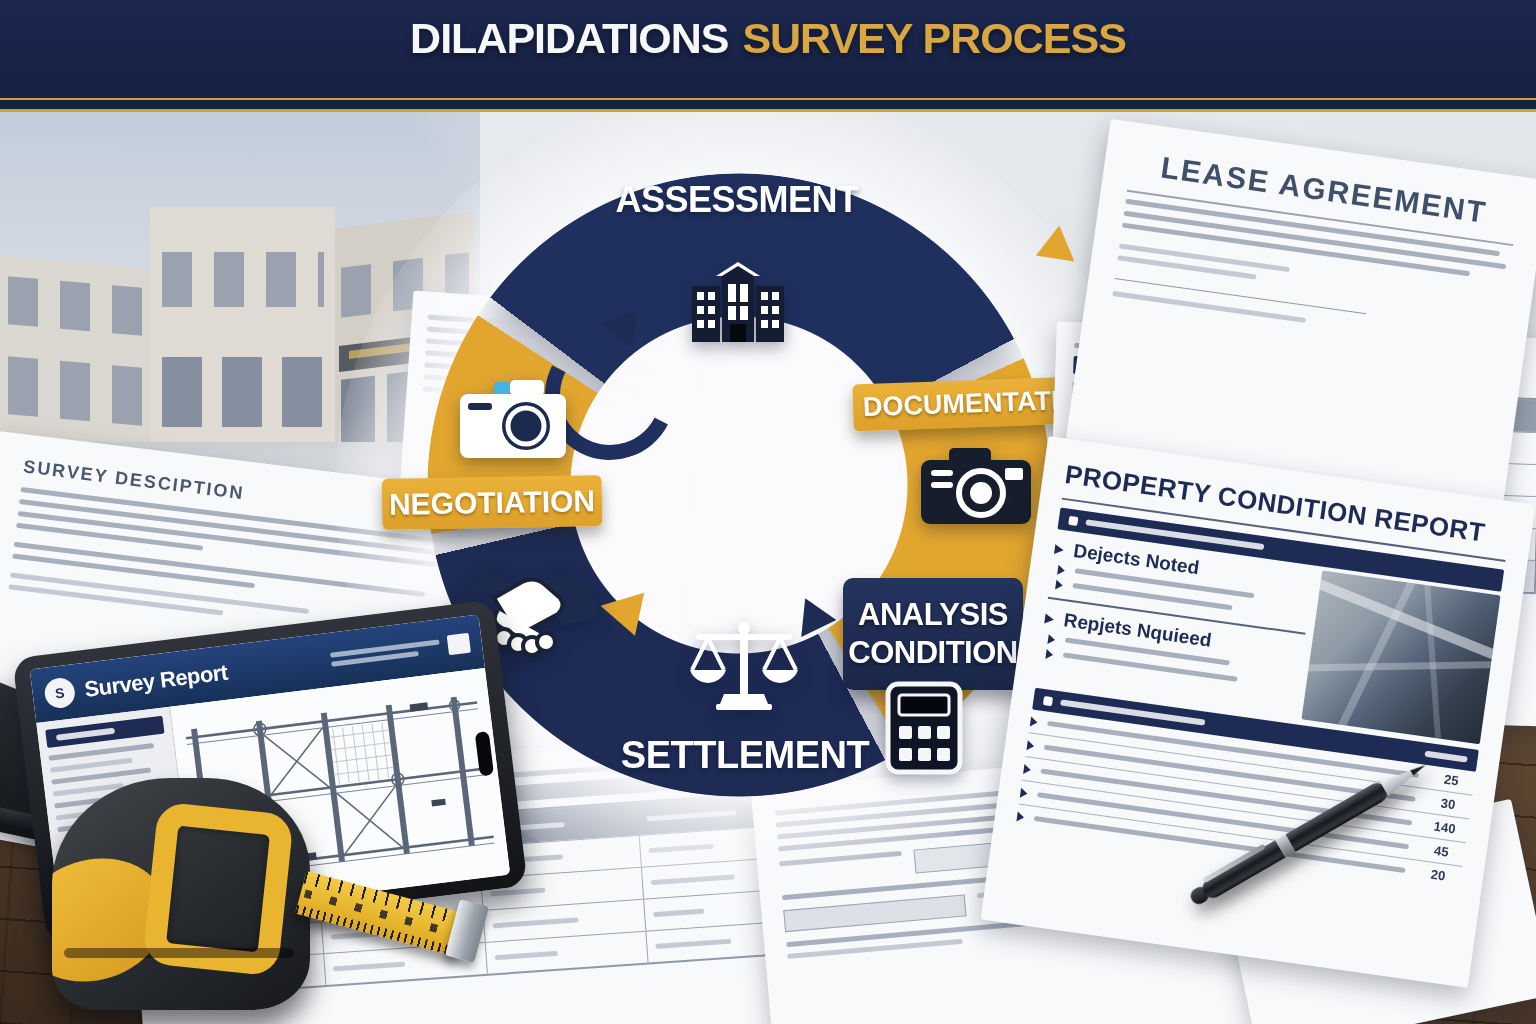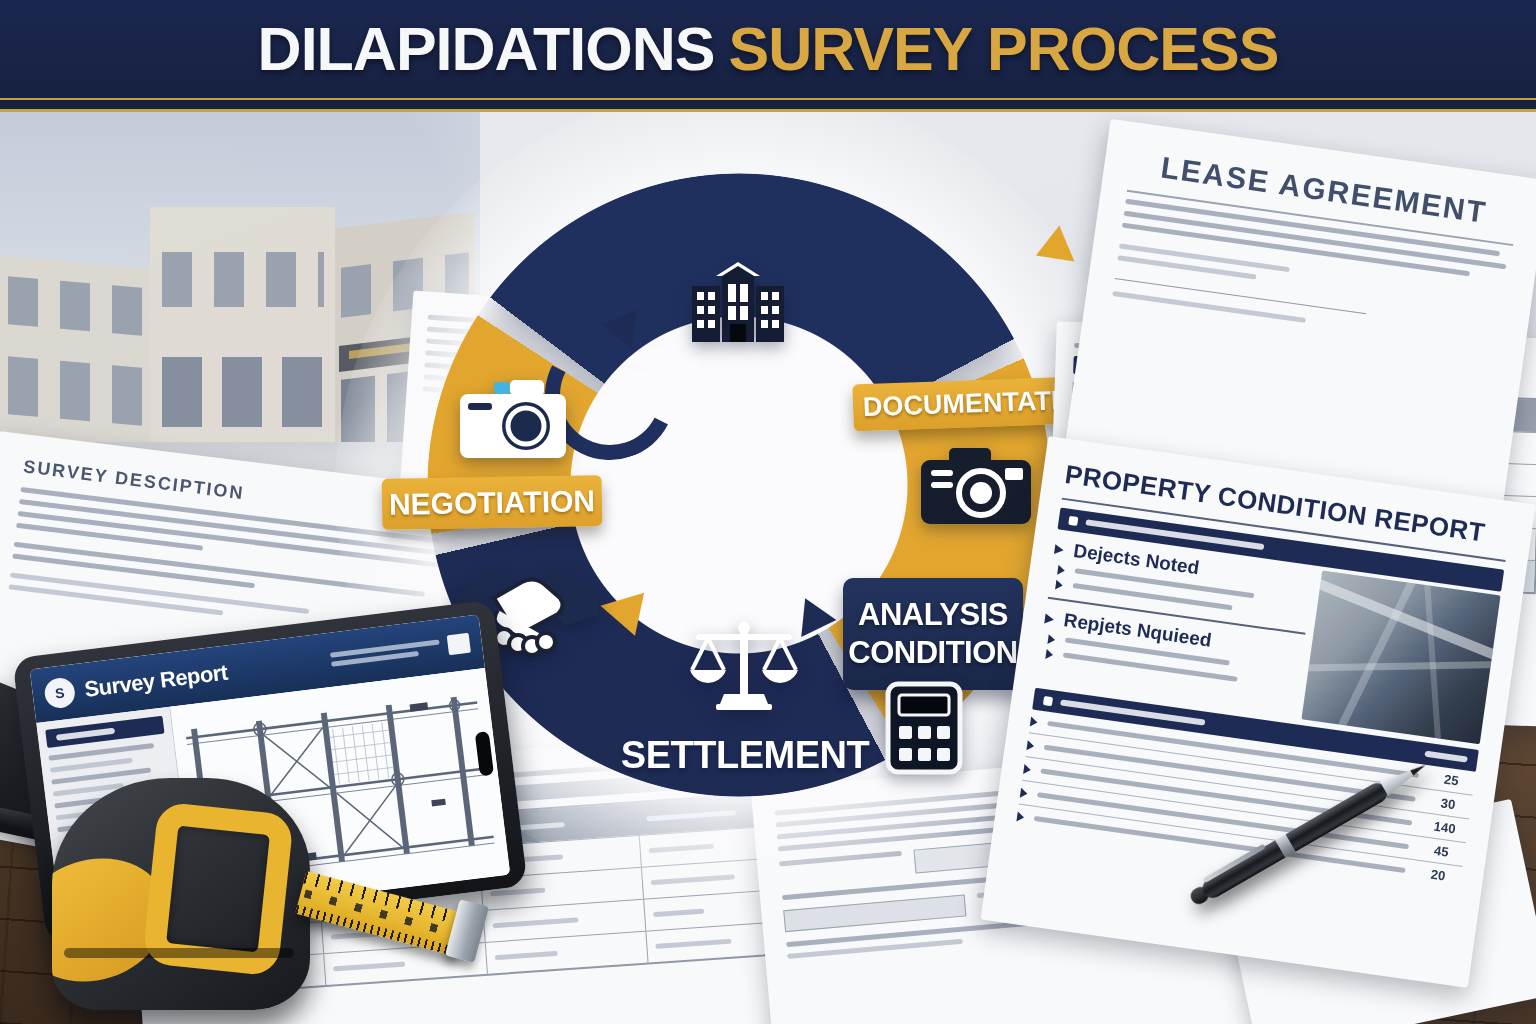--- a/index.html
+++ b/index.html
@@ -9,7 +9,7 @@
   
   #header{left:0;top:0;width:1536px;height:112px;background:linear-gradient(180deg,#1c2750,#16203f);z-index:20;}
   #header .rule{position:absolute;left:0;bottom:0;width:100%;height:9px;background:#16203f;border-top:2px solid #c9a23f;border-bottom:3px solid #c9a23f;}
-  #title{position:absolute;left:0;top:14px;width:100%;text-align:center;font-size:61px;font-weight:800;letter-spacing:-1px;white-space:nowrap;text-shadow:0 3px 6px rgba(0,0,0,.45);}
+  #title{position:absolute;left:0;top:14px;width:100%;text-align:center;font-size:43px;font-weight:800;letter-spacing:-1px;white-space:nowrap;text-shadow:0 3px 6px rgba(0,0,0,.45);}
   #title .w{color:#f6f7f9;} #title .g{color:#d9a742;margin-left:14px;}
 
   

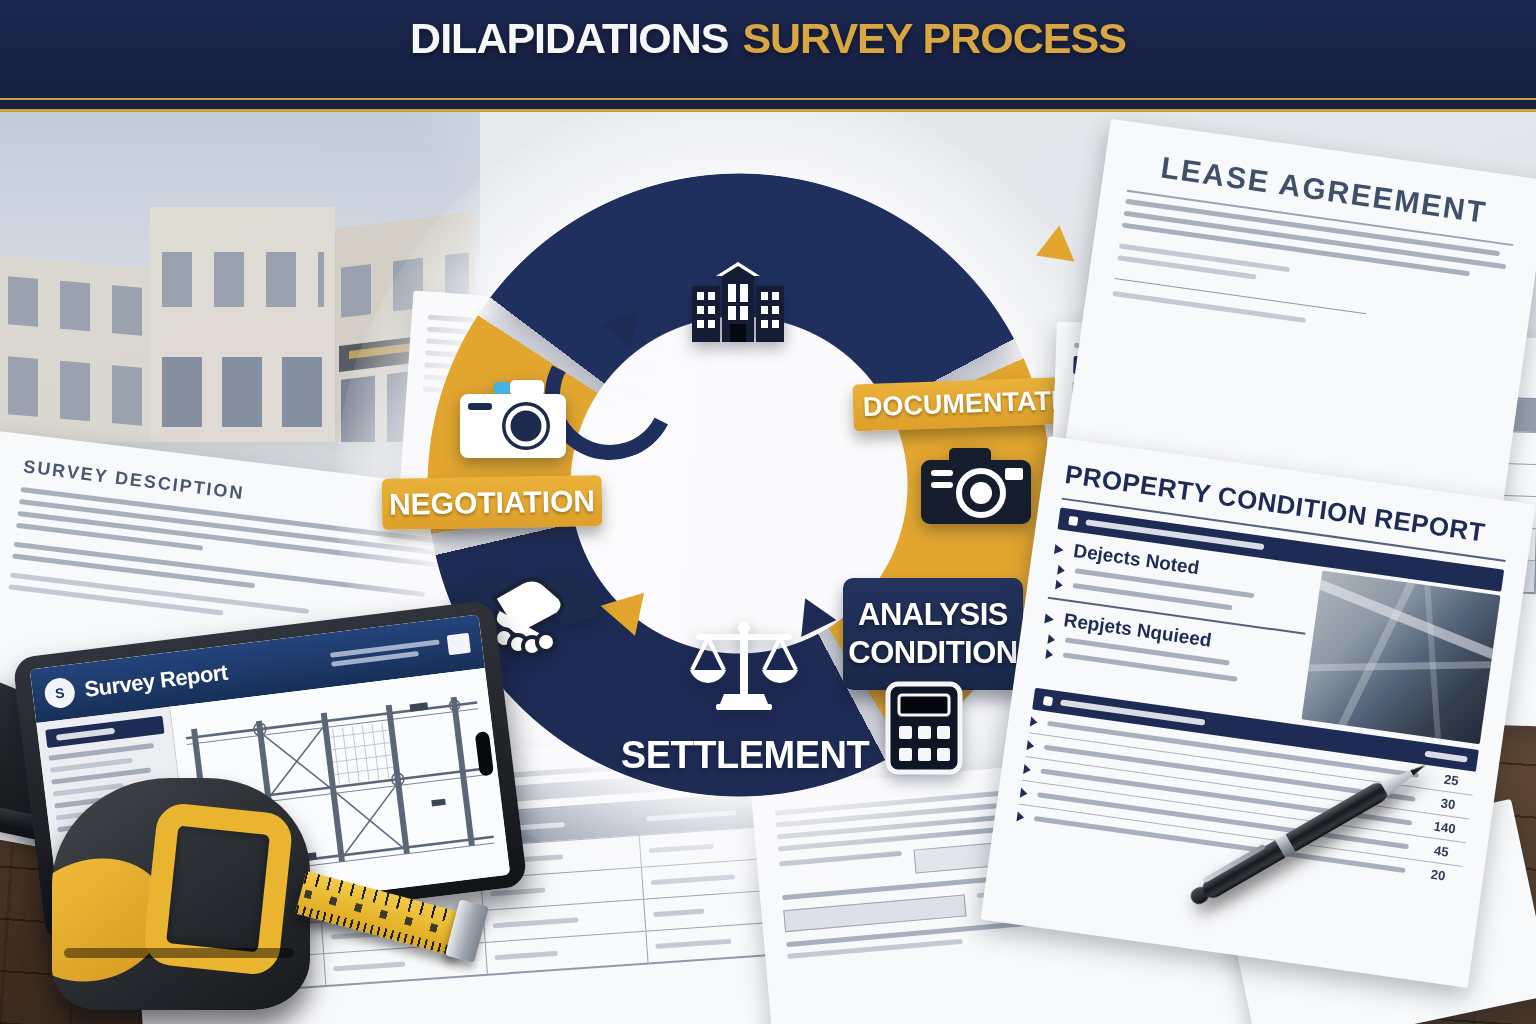--- a/index.html
+++ b/index.html
@@ -278,6 +278,7 @@
   <div class="abs tri gold" style="left:598px;top:590px;transform:rotate(282deg);border-left-width:22px;border-right-width:22px;border-bottom-width:40px;"></div>
 
   <div class="abs stage-label" style="left:587px;top:178px;width:300px;text-align:center;font-size:36px;line-height:44px;">
+    <div>ASSESSMENT</div>
   </div>
   <div class="abs icon-wrap" style="left:686px;top:262px;">
     <svg width="104" height="84" viewBox="0 0 104 84">

